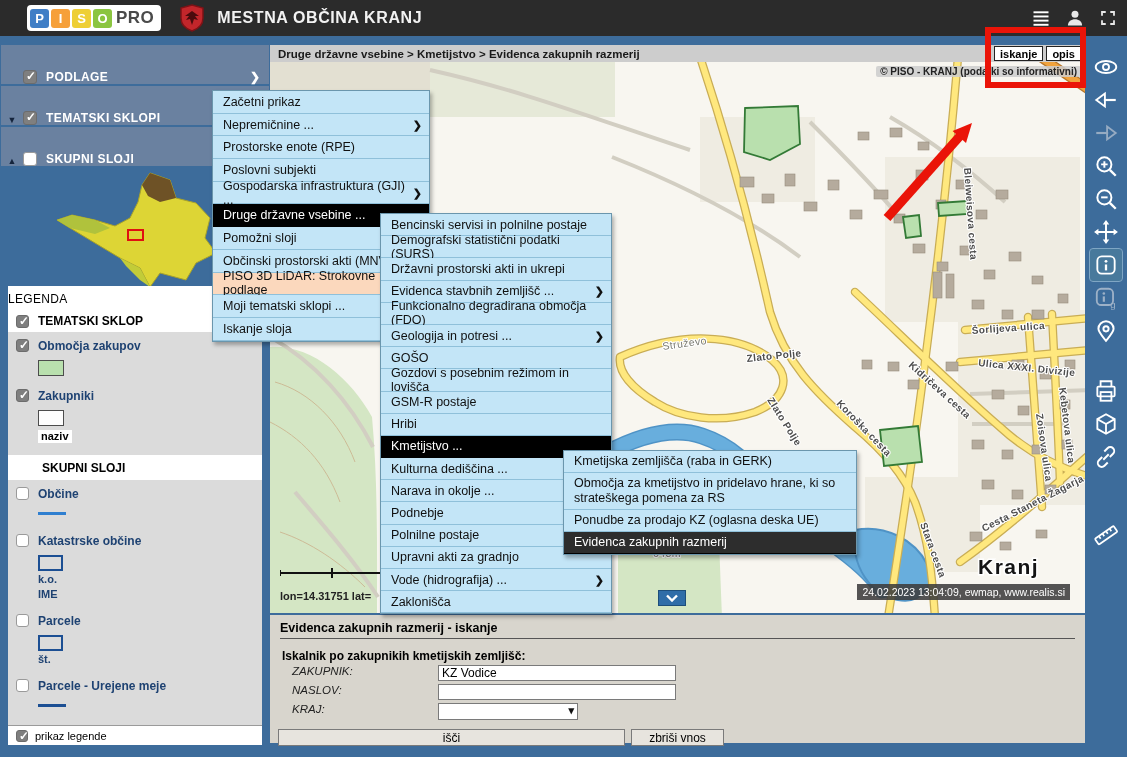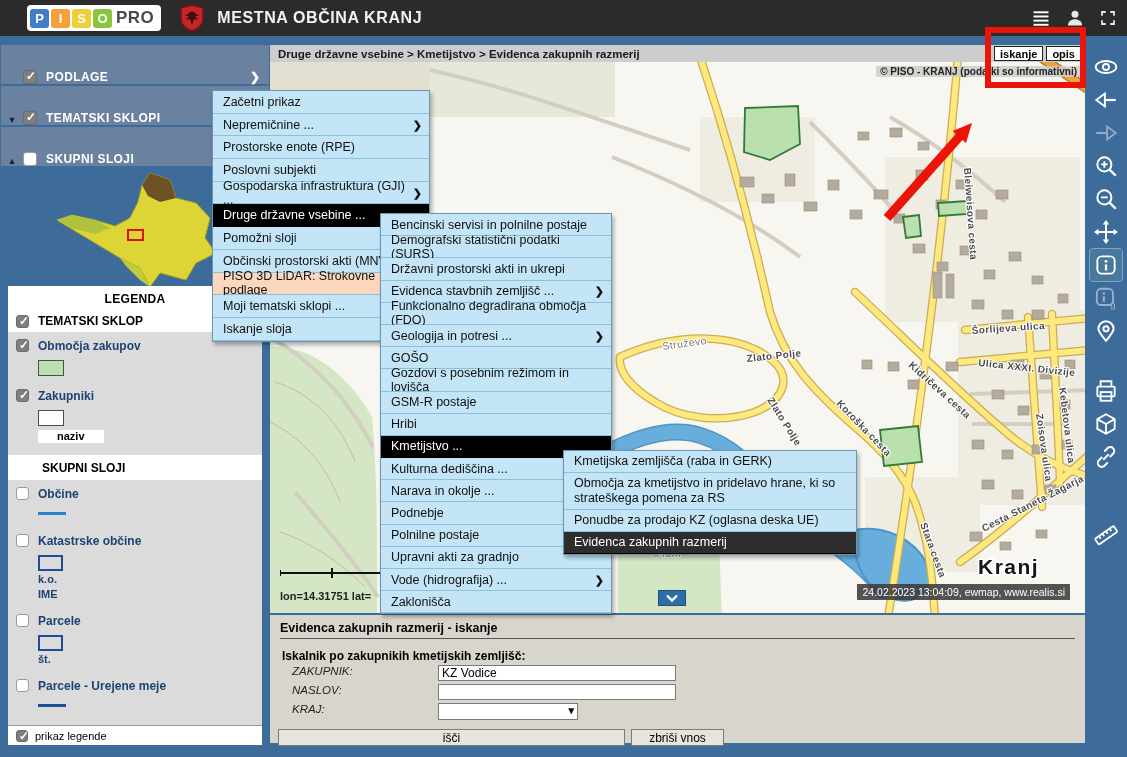--- a/index.html
+++ b/index.html
@@ -37,7 +37,7 @@
   .tab-search{background:#7e93ad}
   .tab-layers{background:#fff}
   .legend{position:absolute;top:250px;left:8px;right:8px;bottom:12px;background:#fff;overflow:hidden;color:#000}
-  .leg-title{text-align:center;font-weight:bold;font-size:12px;padding:6px 0 5px;letter-spacing:.3px}
+  .leg-title{font-weight:normal;font-size:12px;padding:6px 0 5px;letter-spacing:.3px}
   .leg-head-row{display:flex;align-items:center;gap:9px;padding:3px 0 4px 8px;font-weight:bold;font-size:12px}
   .leg-head-row .cb{width:13px;height:13px}
   .leg-gray{background:#dbdbdb;padding:2px 0 4px}

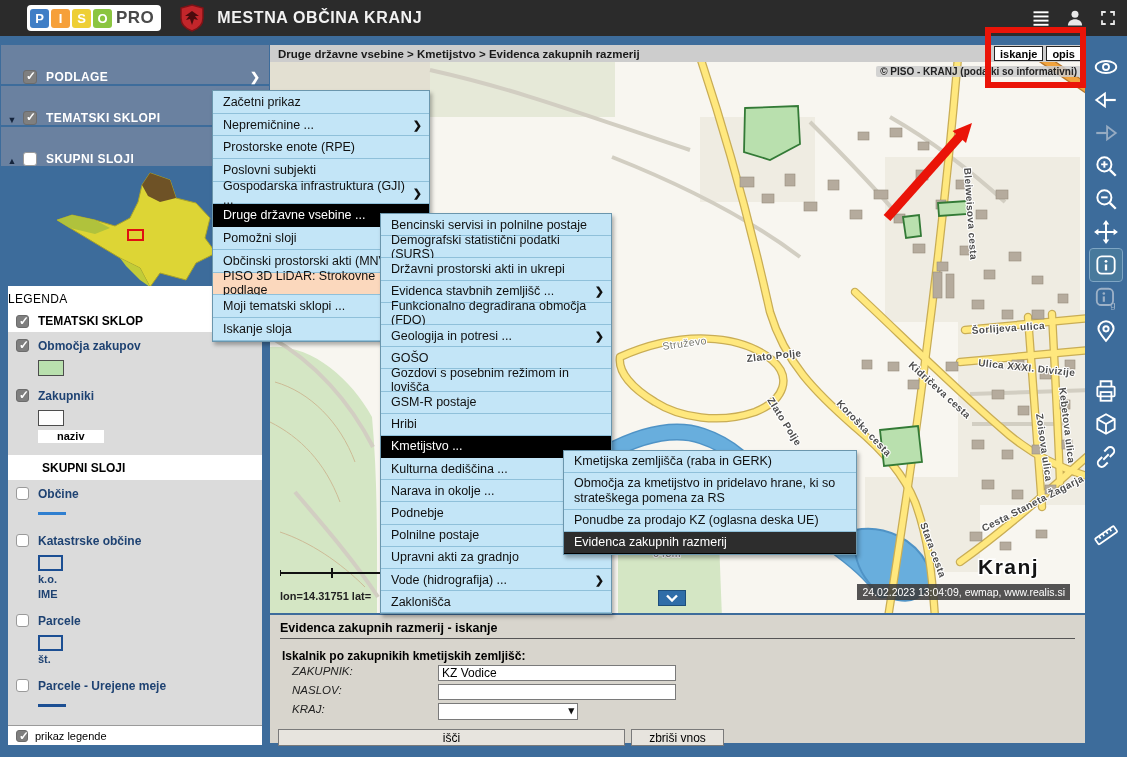--- a/index.html
+++ b/index.html
@@ -52,7 +52,7 @@
   .sw-line-darkblue .swatch{display:block;width:28px;height:3px;background:#1c4f93;margin-top:11px;margin-bottom:6px}
   .leg-sub{display:block;margin-top:2px;font-size:11px;line-height:13px}
   .leg-sub:empty{display:none}
-  .chip .sub1{display:inline-block;background:#fff;color:#000;padding:0 19px;margin-top:4px}
+  .chip .sub1{display:inline-block;background:#fff;color:#000;padding:0 3px;margin-top:4px}
   .leg-head2{font-weight:bold;font-size:12px;padding:6px 0 5px 34px;background:#fff}
   .leg-footer{position:absolute;left:0;right:0;bottom:0;height:20px;background:#fff;border-top:1px solid #9a9a9a;display:flex;align-items:center;gap:7px;padding-left:8px;font-size:11px}
   .leg-footer .cb{width:12px;height:12px}

